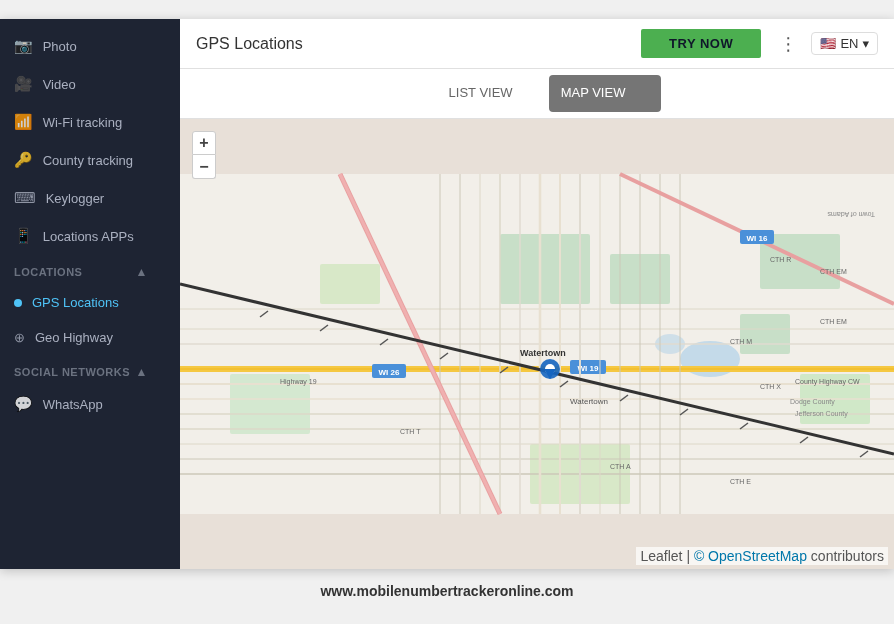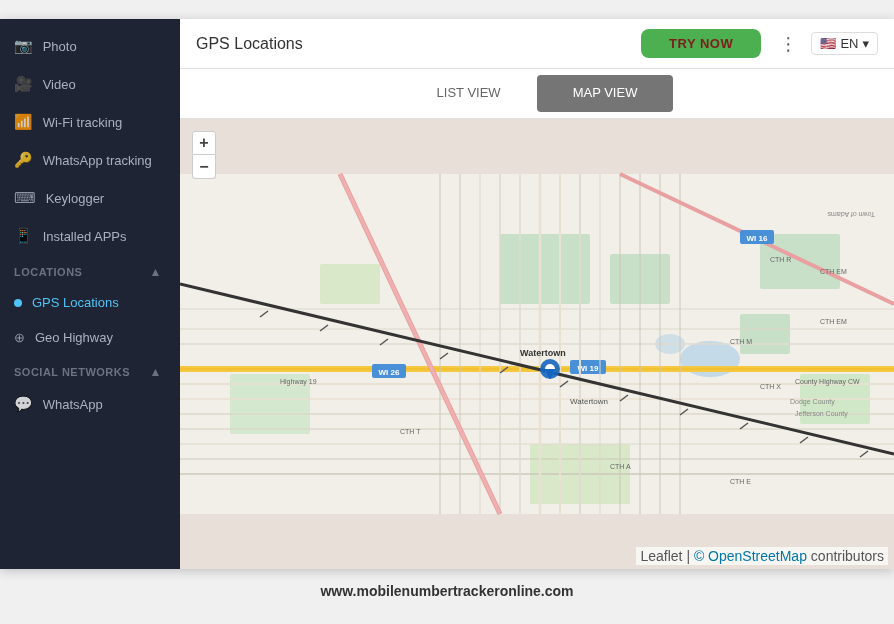--- a/index.html
+++ b/index.html
@@ -98,10 +98,10 @@
 
     .try-now-btn {
       background: #4caf50;
-      color: #7f1d1d;
+      color: #0f172a;
       border: none;
       padding: 7px 28px;
-      border-radius: 8px;
+      border-radius: 2px;
       font-size: 13px;
       font-weight: 600;
       cursor: pointer;

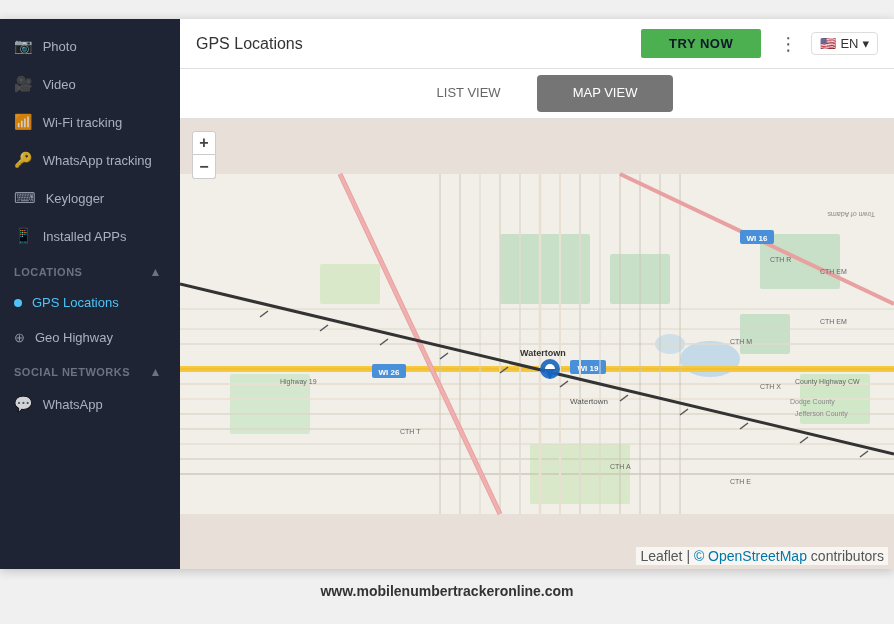--- a/index.html
+++ b/index.html
@@ -161,6 +161,7 @@
       border-radius: 4px;
       margin: 6px 0;
       border-bottom: 2px solid transparent;
+      padding-left: 12px;
     }
 
     

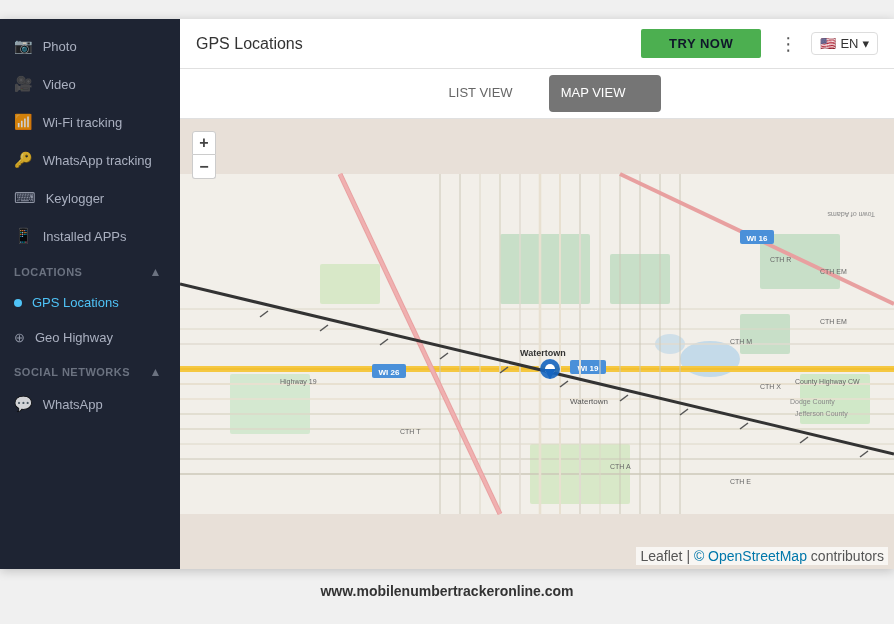--- a/index.html
+++ b/index.html
@@ -250,7 +250,7 @@
     </div>
     <div class="sidebar-item">
       <span class="icon">🔑</span>
-      <span>WhatsApp tracking</span>
+      <span>County tracking</span>
     </div>
     <div class="sidebar-item">
       <span class="icon">⌨</span>

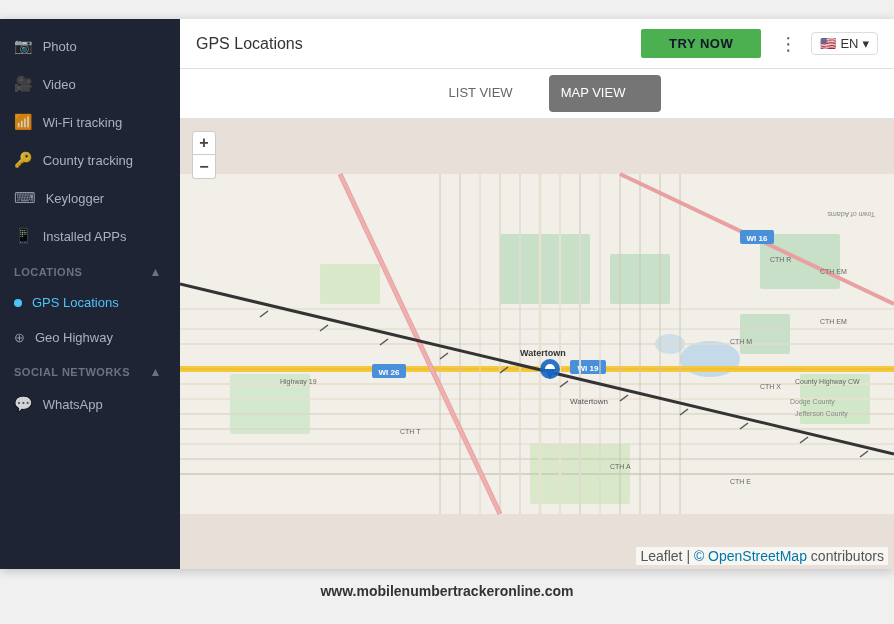--- a/index.html
+++ b/index.html
@@ -258,7 +258,7 @@
     </div>
     <div class="sidebar-item">
       <span class="icon">📱</span>
-      <span>Installed APPs</span>
+      <span>Locations APPs</span>
     </div>
 
     <div class="sidebar-section-header">

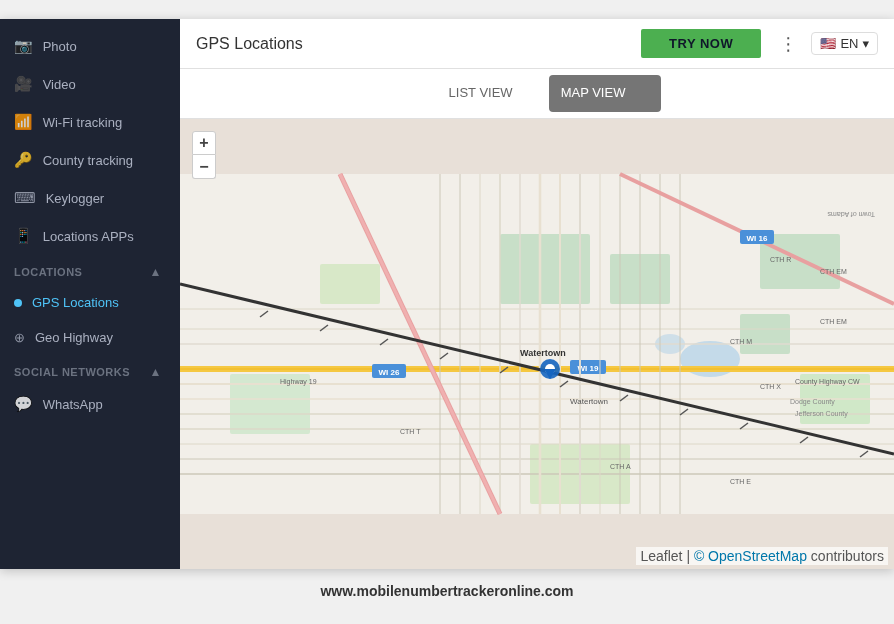--- a/index.html
+++ b/index.html
@@ -52,7 +52,7 @@
       display: flex;
       align-items: center;
       justify-content: space-between;
-      padding: 10px 18px 6px 14px;
+      padding: 10px 32px 6px 14px;
       font-size: 11px;
       font-weight: 700;
       color: #6b7280;

